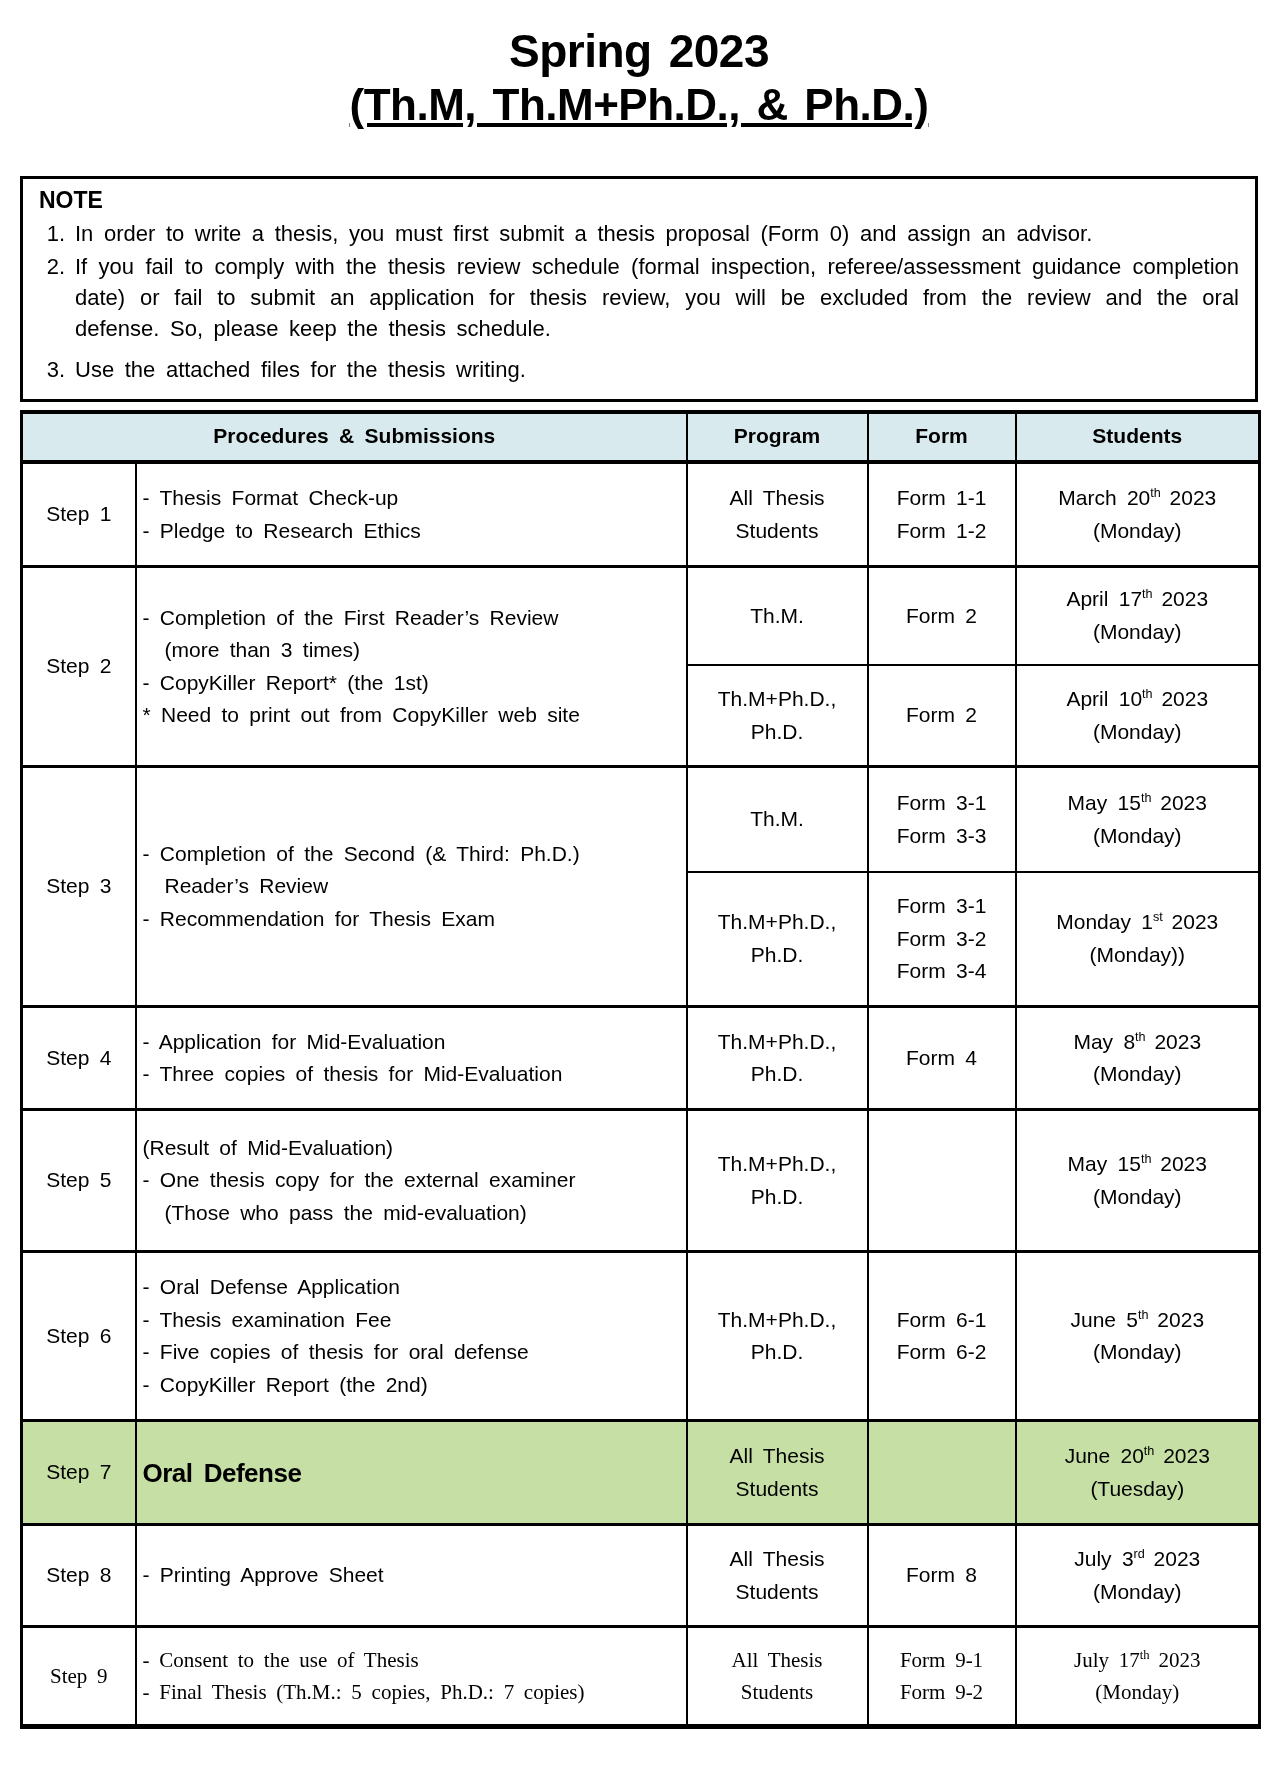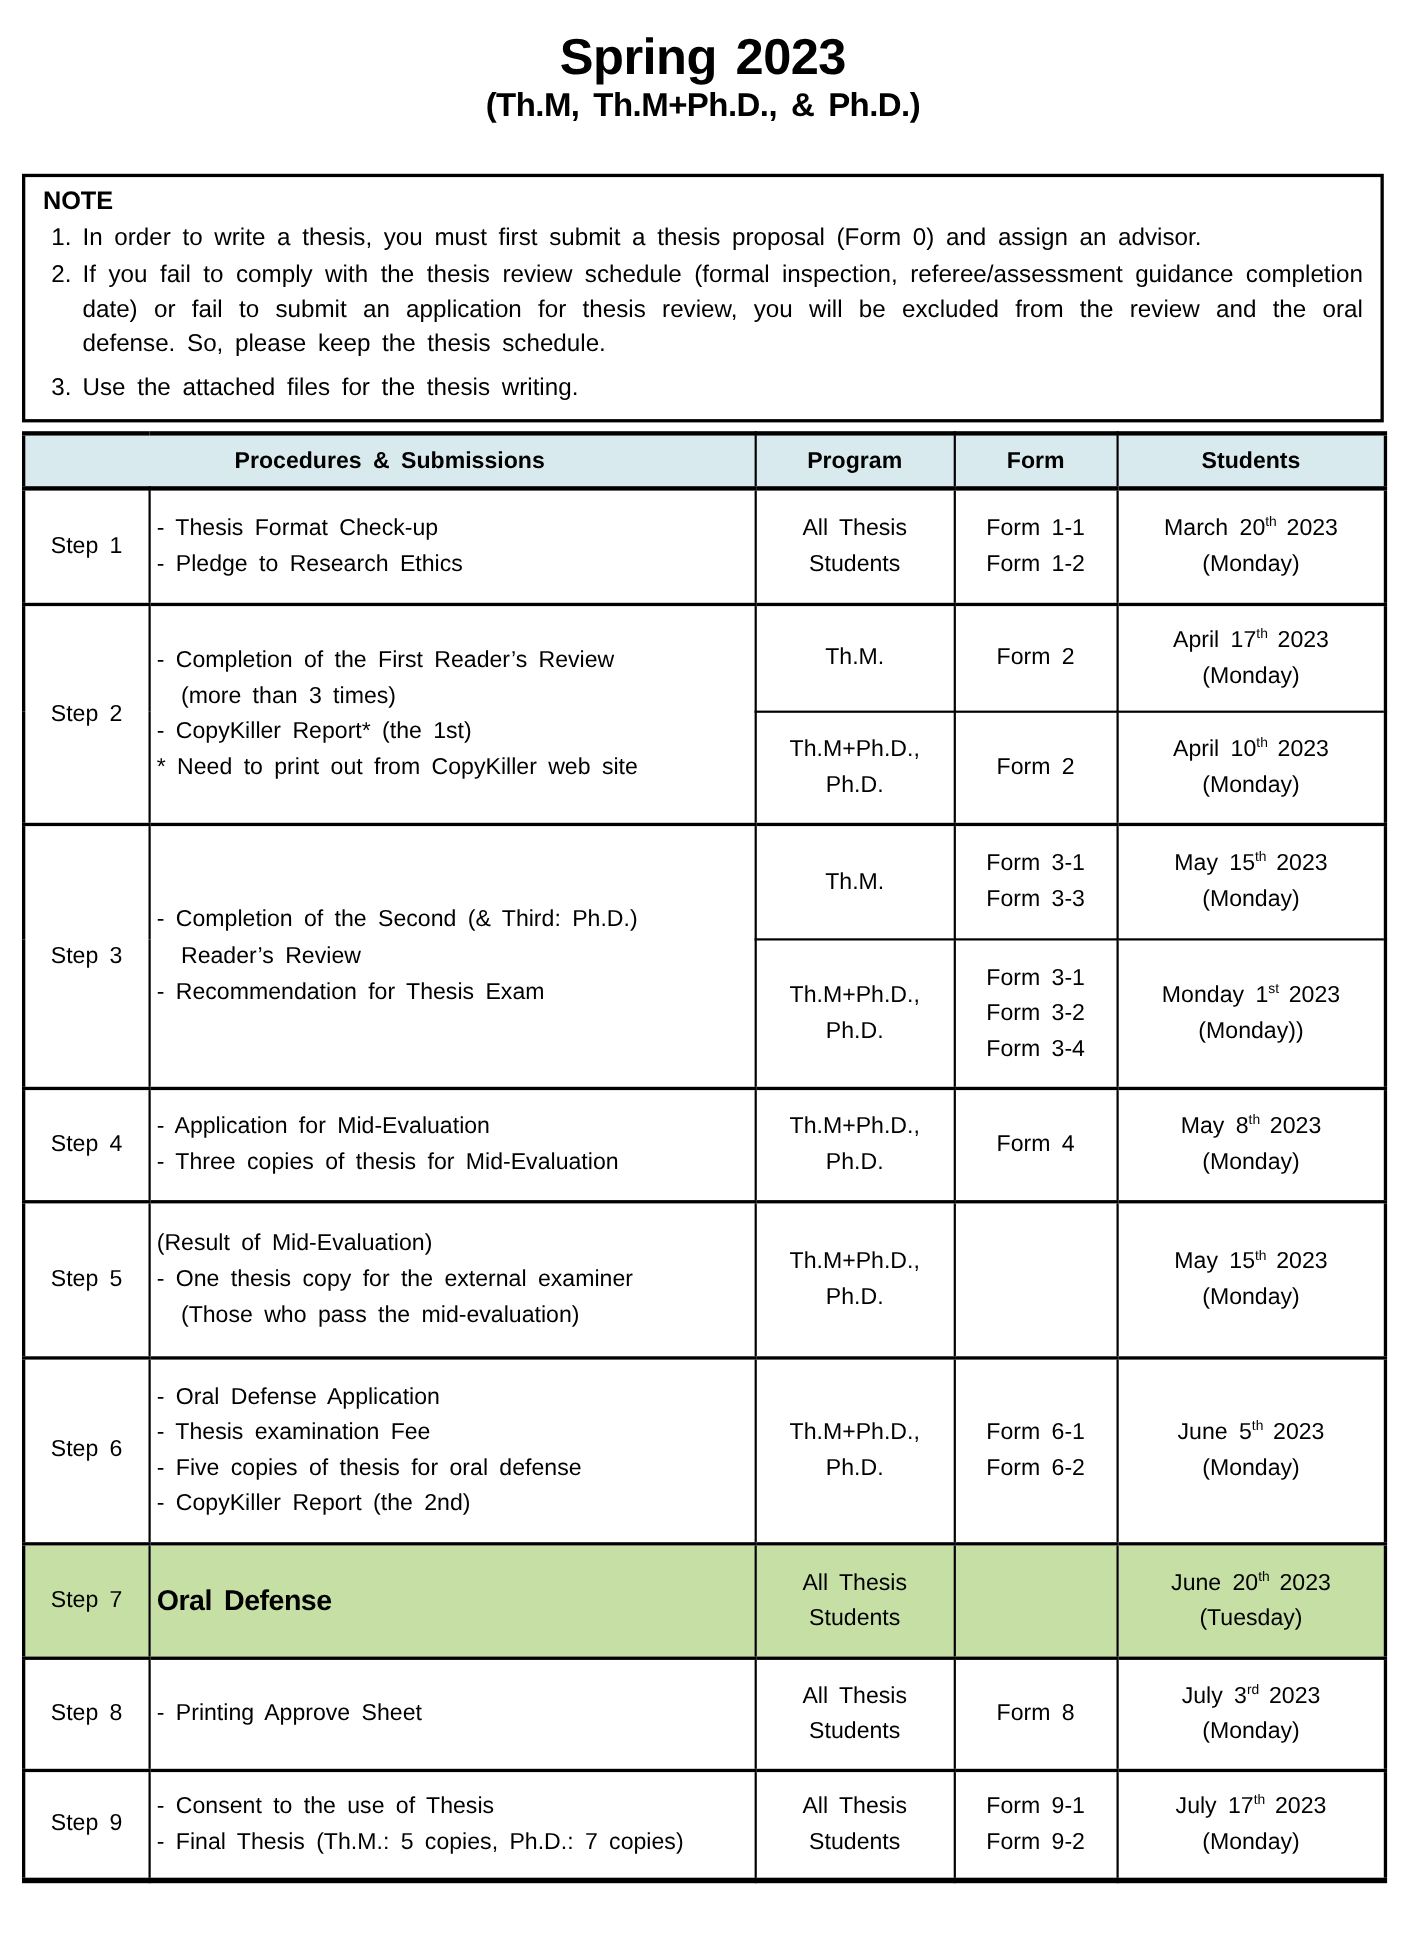--- a/index.html
+++ b/index.html
@@ -21,7 +21,7 @@
   .titles{text-align:center;letter-spacing:-0.5px;word-spacing:0.30em;margin-bottom:44px;margin-top:16px;}
   .title-1{font-size:46px;font-weight:bold;line-height:1.1;}
   .title-2{font-size:41px;font-weight:bold;line-height:1.1;}
-  .title-3{font-size:30px;font-weight:bold;line-height:1.25;}
+  .title-3{font-size:44px;font-weight:bold;line-height:1.25;text-decoration:underline;}
 
   
   .note-box{

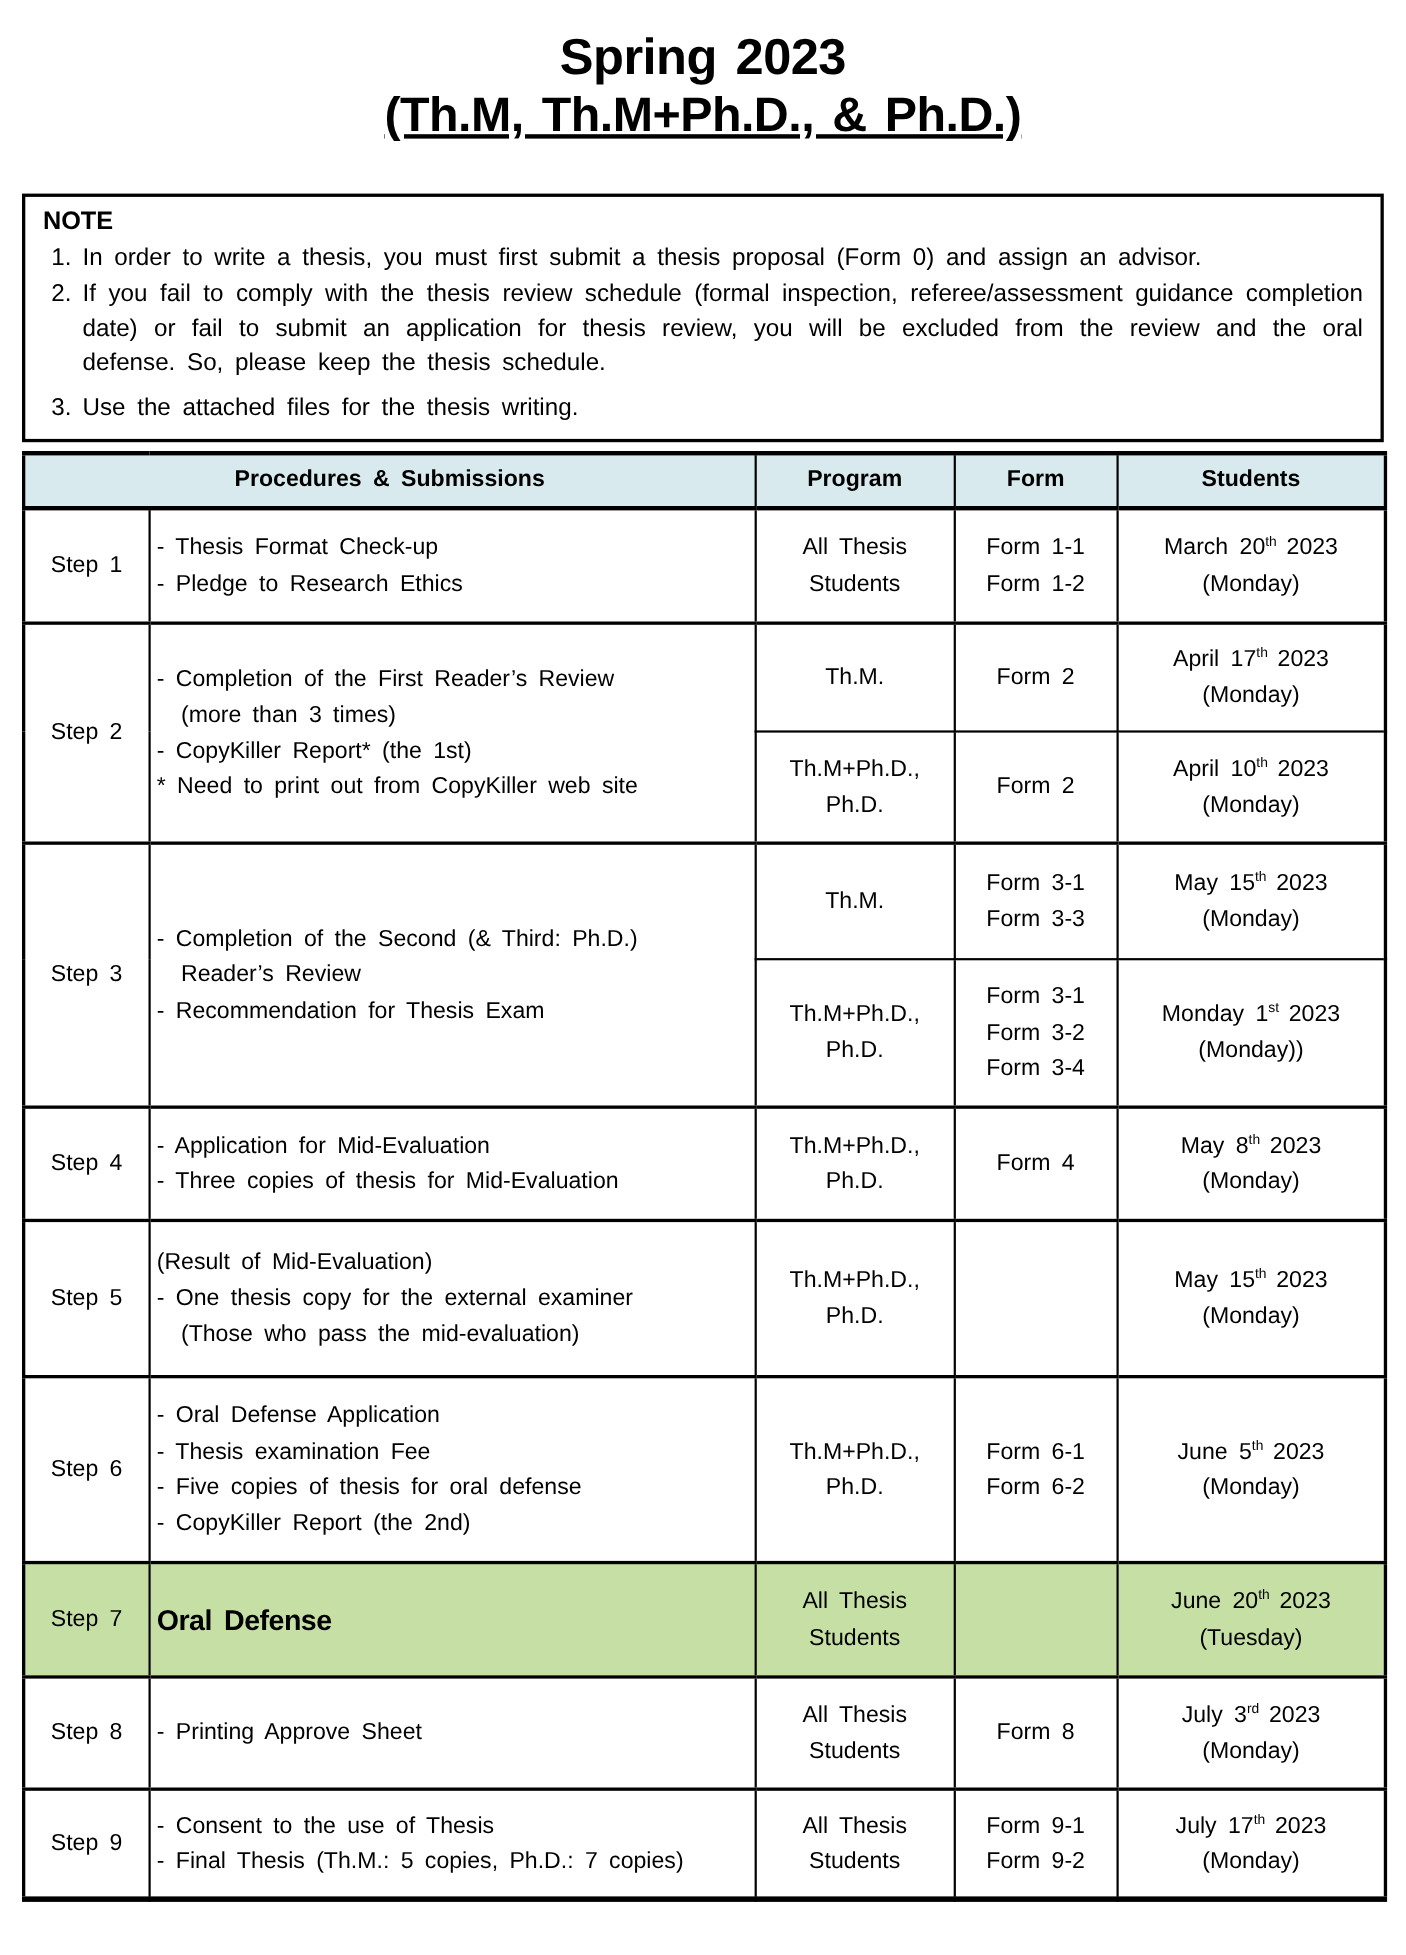--- a/index.html
+++ b/index.html
@@ -90,7 +90,7 @@
   tr.r-s7{height:104px;}
   tr.r-s7 > td{background:var(--highlight-bg);}
   tr.r-s8{height:102px;}
-  tr.r-s9{height:100px;}
+  tr.r-s9{height:100px;font-family:Liberation Serif, serif;}
 </style>
 </head>
 <body>

